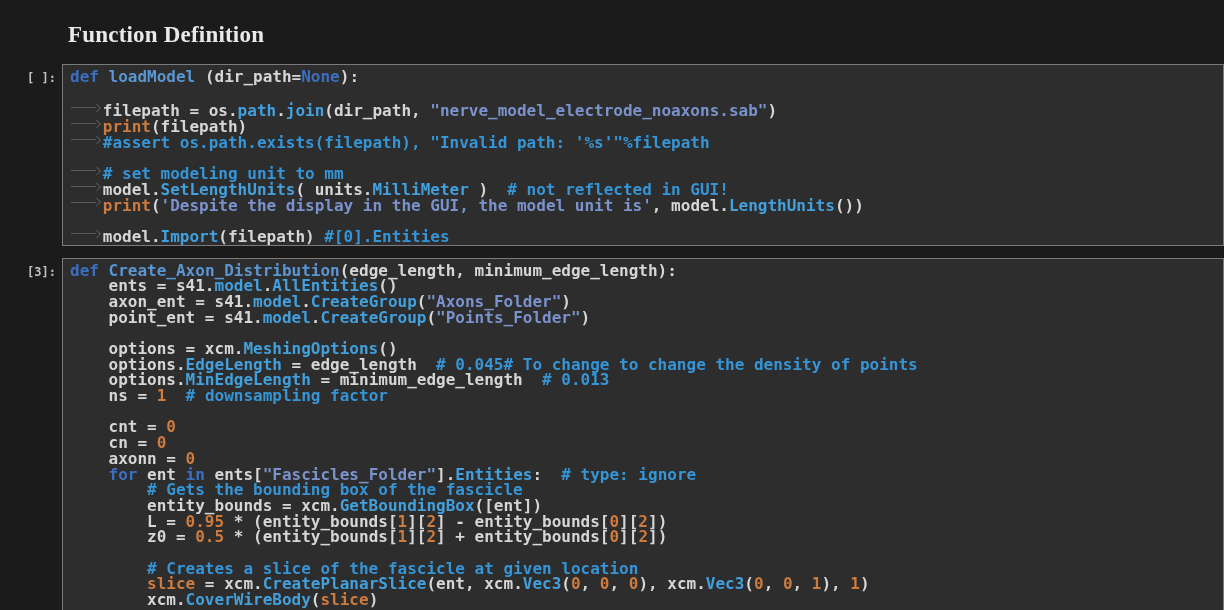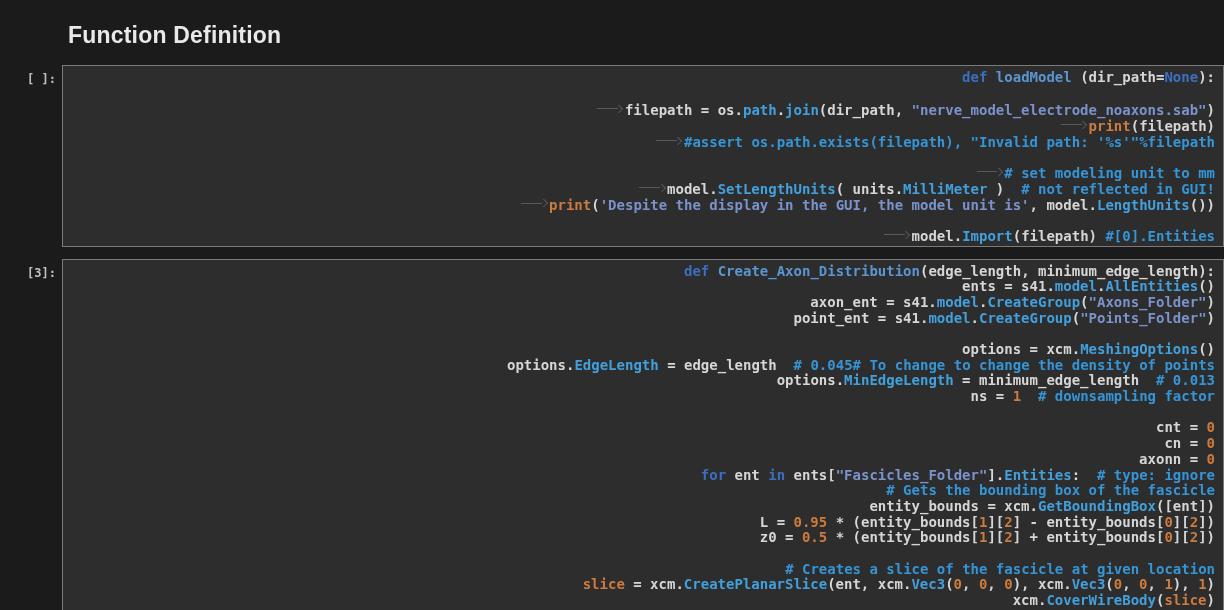--- a/index.html
+++ b/index.html
@@ -19,7 +19,7 @@
     font-weight: 700;
     letter-spacing: 0.2px;
     color: #e9e9e9;
-    font-family: Liberation Sans, sans-serif;
+    font-family: Liberation Serif, serif;
   }
 
   #cells { margin-top: 16px; }

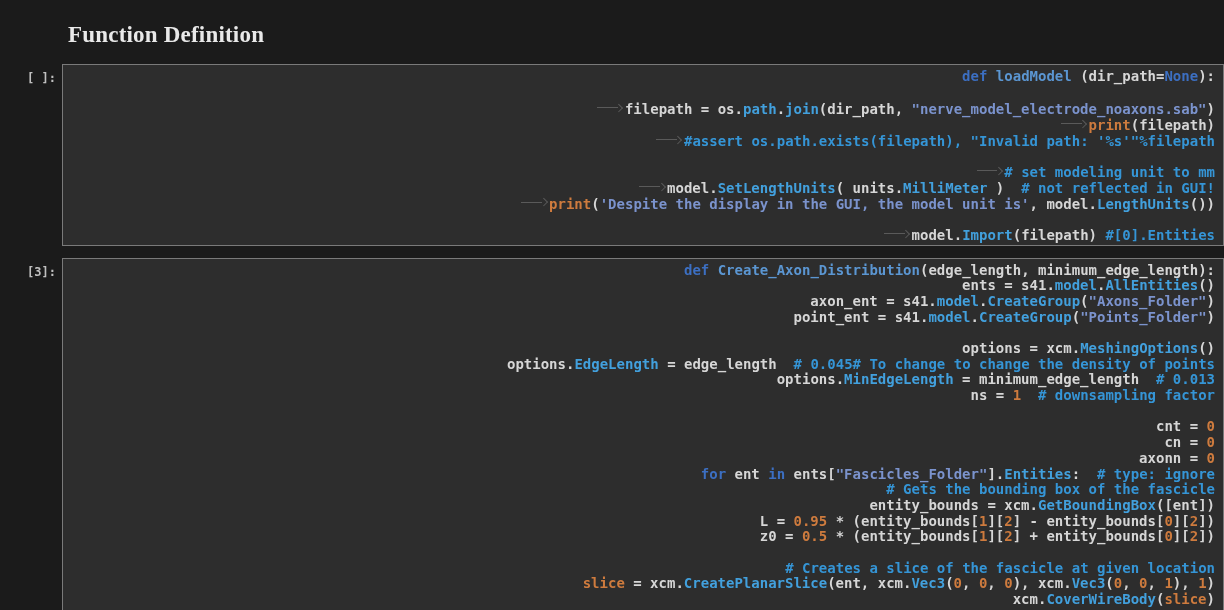--- a/index.html
+++ b/index.html
@@ -48,12 +48,11 @@
   pre.code {
     margin: 0;
     font-family: "DejaVu Sans Mono", monospace;
-    font-size: 14px;
+    font-size: 16px;
     font-weight: 700;
     line-height: 15.7px;
     color: var(--code_color, #d6d6d6);
     white-space: pre;
-    text-align: right;
   }
   .line { height: 15.7px; white-space: pre; }
 

